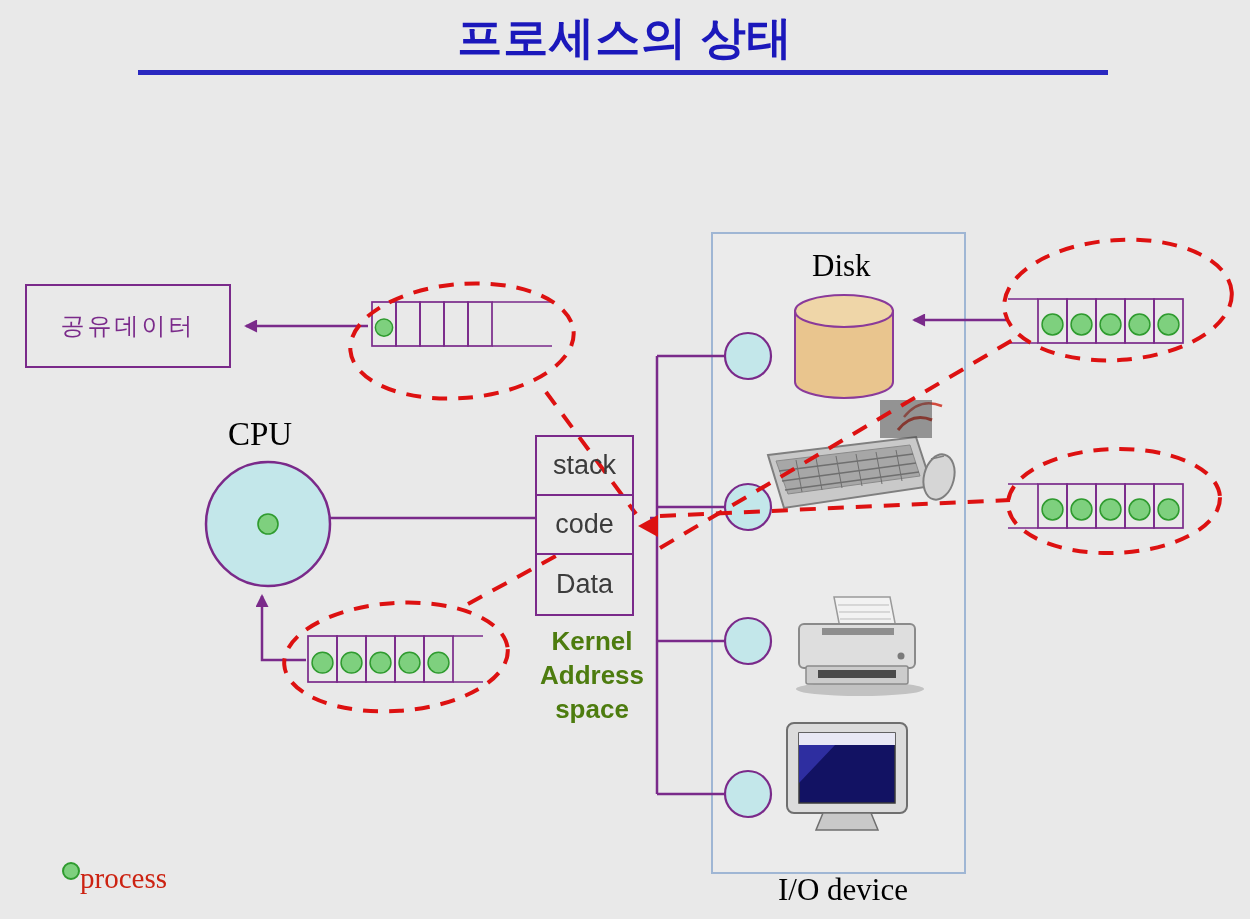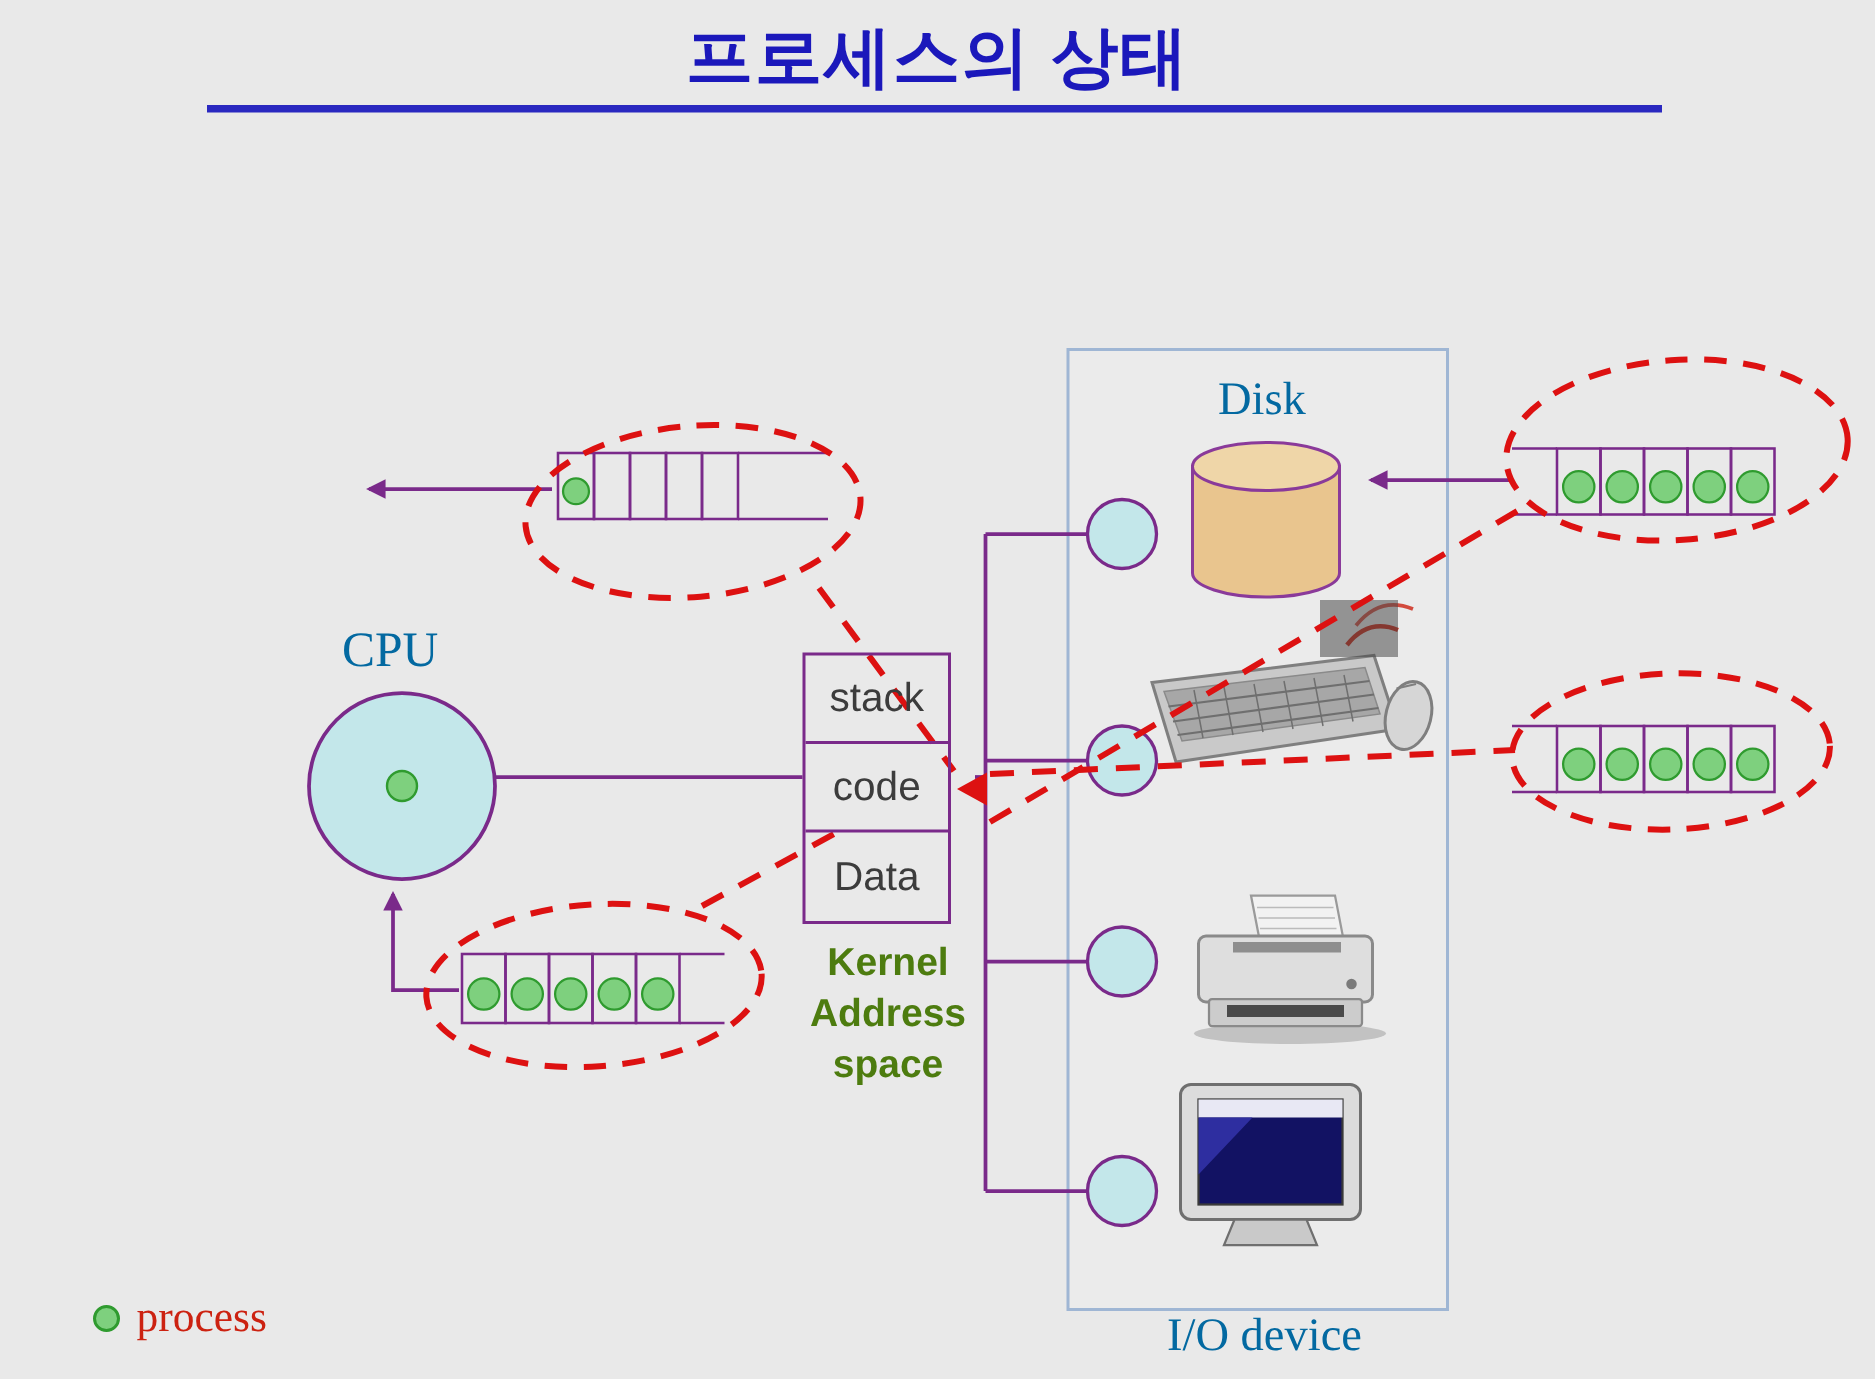--- a/index.html
+++ b/index.html
@@ -16,7 +16,7 @@
                 border:2px solid #7a2a8a; display:flex; align-items:center; justify-content:center;
                 color:#7a2a8a; font-size:24px; letter-spacing:3px; }
 
-  .serif-red { font-family:"Liberation Serif", serif; color:#0369a1; }
+  .serif-red { font-family:"Liberation Serif", serif; color:#000000; }
   .cpu-label  { position:absolute; left:228px; top:416px; font-size:33px; }
   .disk-label { position:absolute; left:812px; top:248px; font-size:31px; }
   .io-label   { position:absolute; left:778px; top:872px; font-size:31px; }

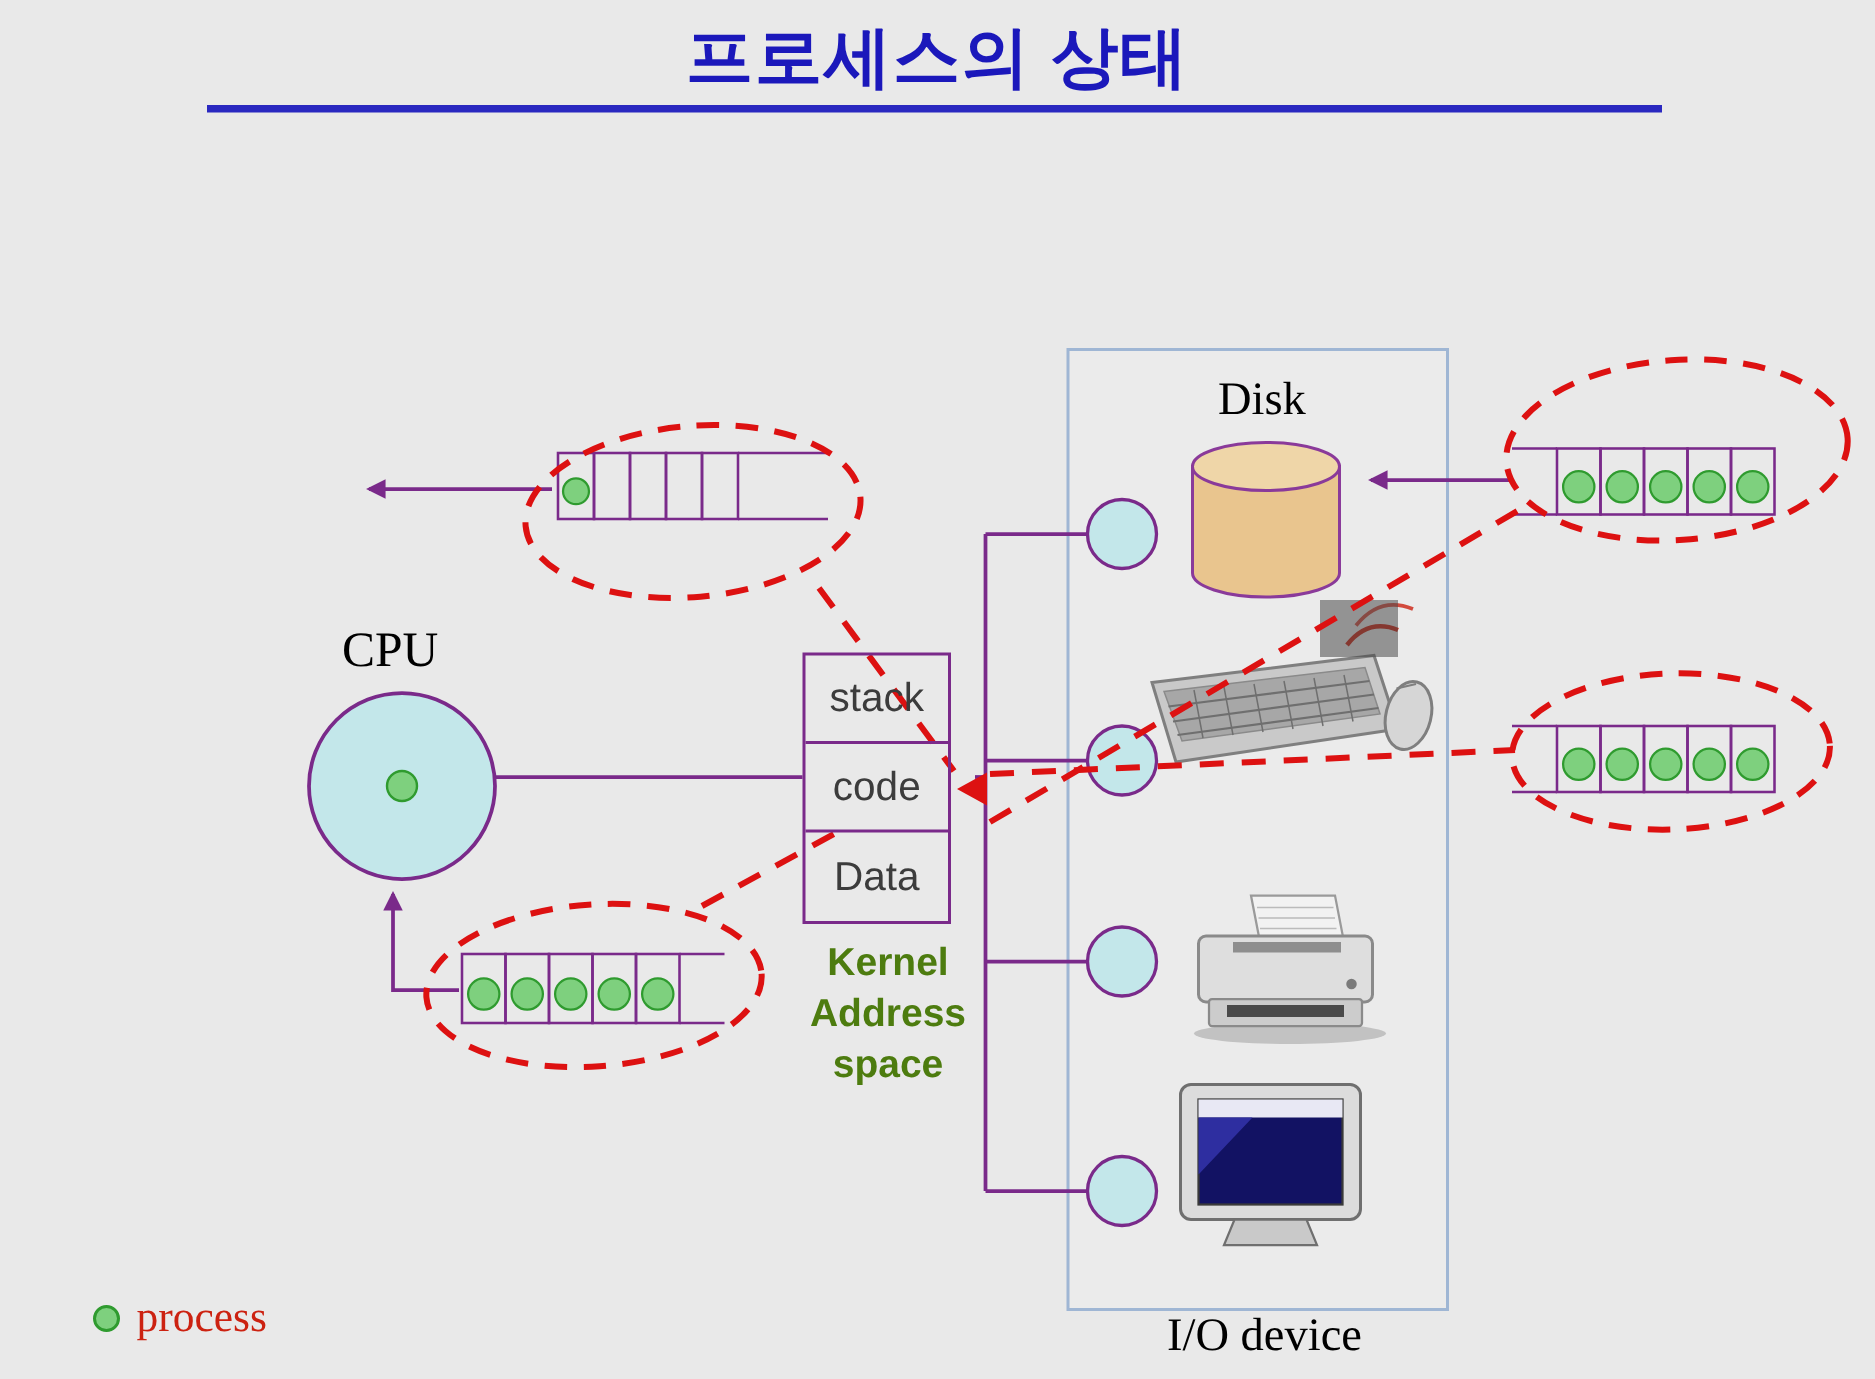--- a/index.html
+++ b/index.html
@@ -182,6 +182,9 @@
   <div class="title">프로세스의 상태</div>
   <div class="title-rule"></div>
 
+  <div class="shared-box">
+    <span>공유데이터</span>
+  </div>
 
   <div class="cpu-label serif-red">CPU</div>
   <div class="disk-label serif-red">Disk</div>

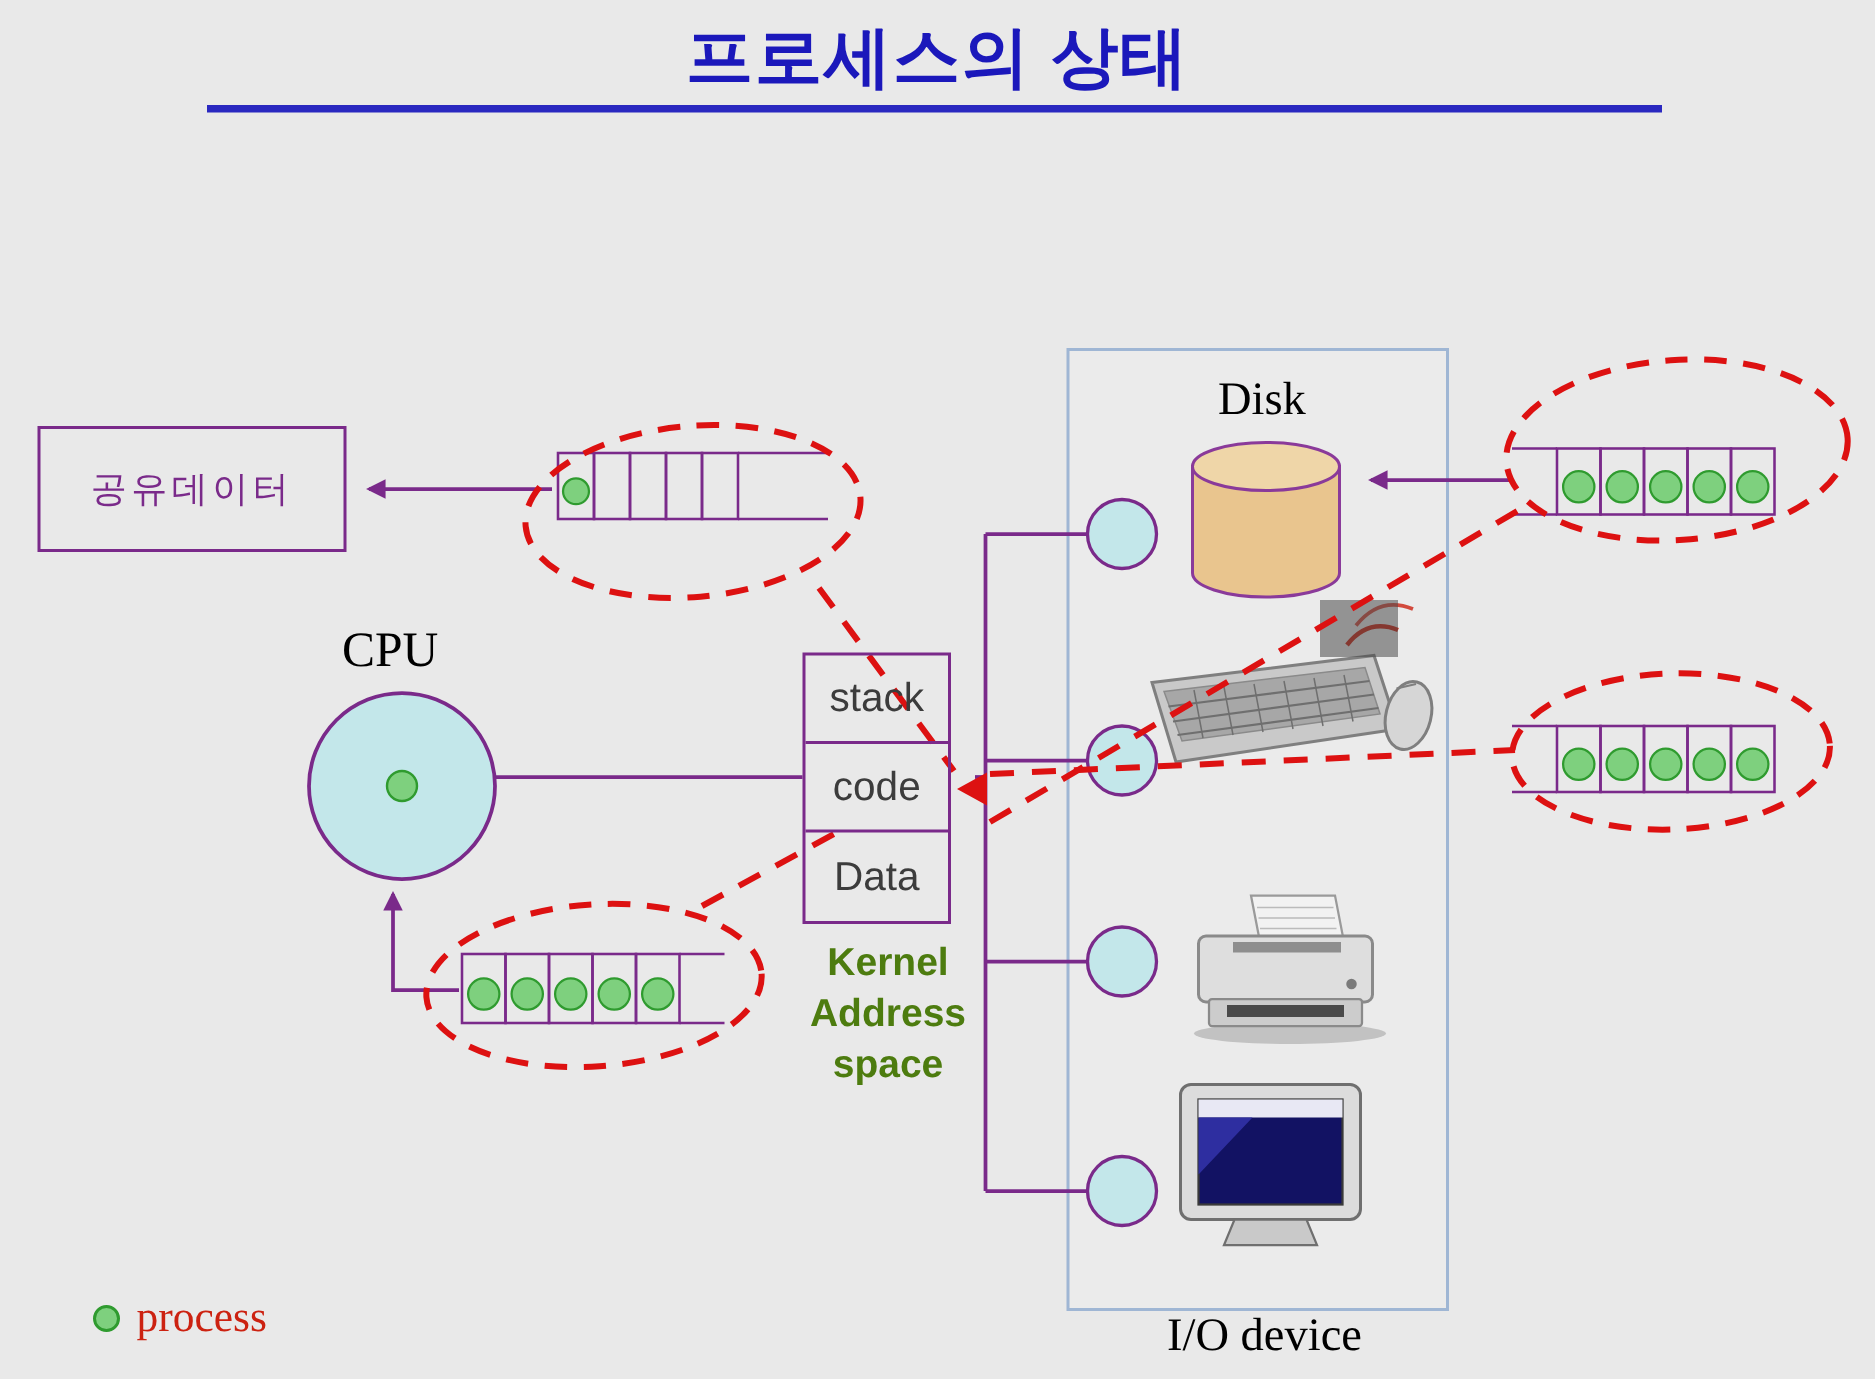--- a/index.html
+++ b/index.html
@@ -29,7 +29,7 @@
              font-size:27px; color:#3c3c3c; border-bottom:2px solid #7a2a8a; }
   .mem-row:last-child { border-bottom:none; }
 
-  .legend { position:absolute; left:62px; top:862px; display:flex; align-items:center; gap:11px; }
+  .legend { position:absolute; left:62px; top:862px; display:flex; }
   .legend .dot { width:18px; height:18px; border-radius:50%; background:#7ed07e; border:2px solid #2f9b2f; }
   .legend-text { font-family:"Liberation Serif", serif; font-size:29px; color:#cc2211; }
 </style>

